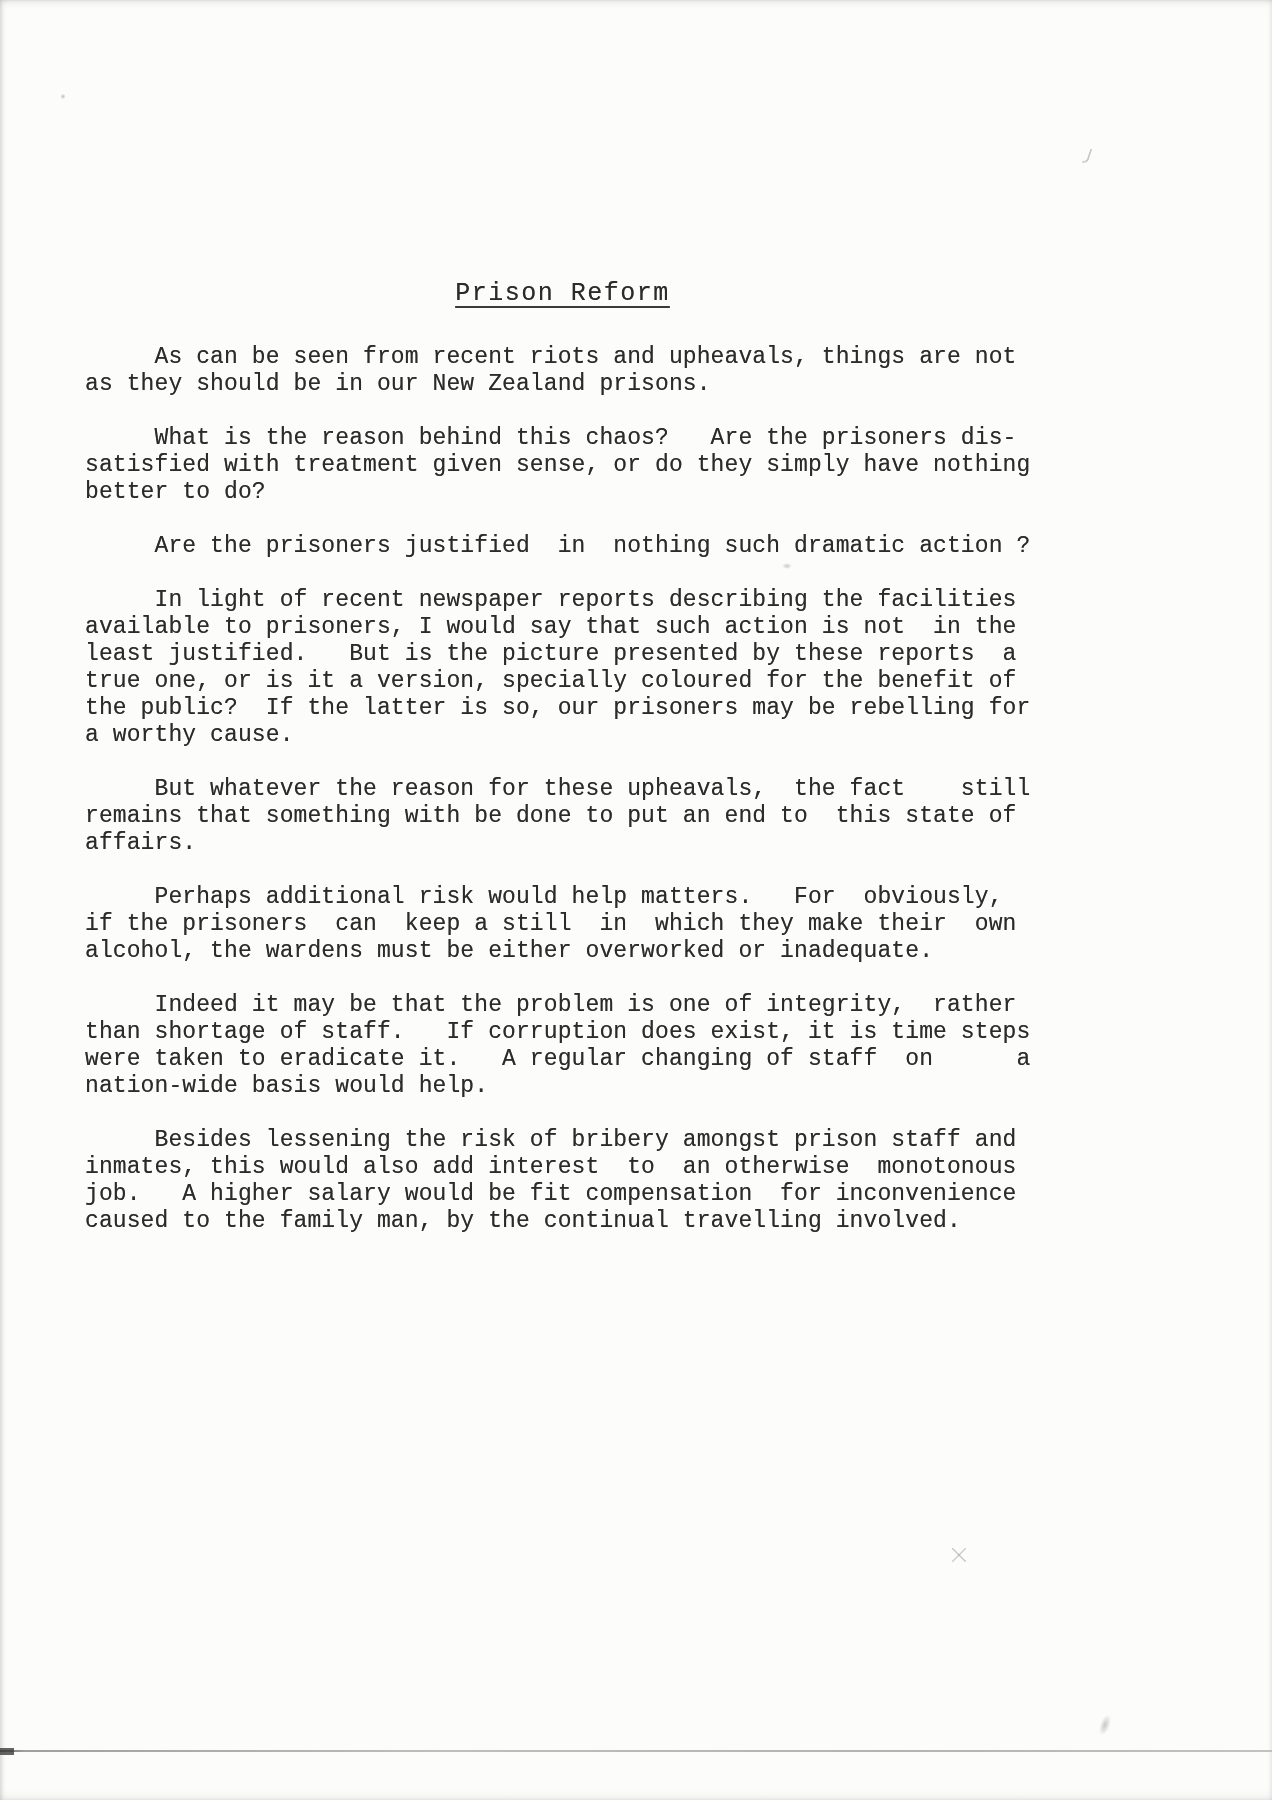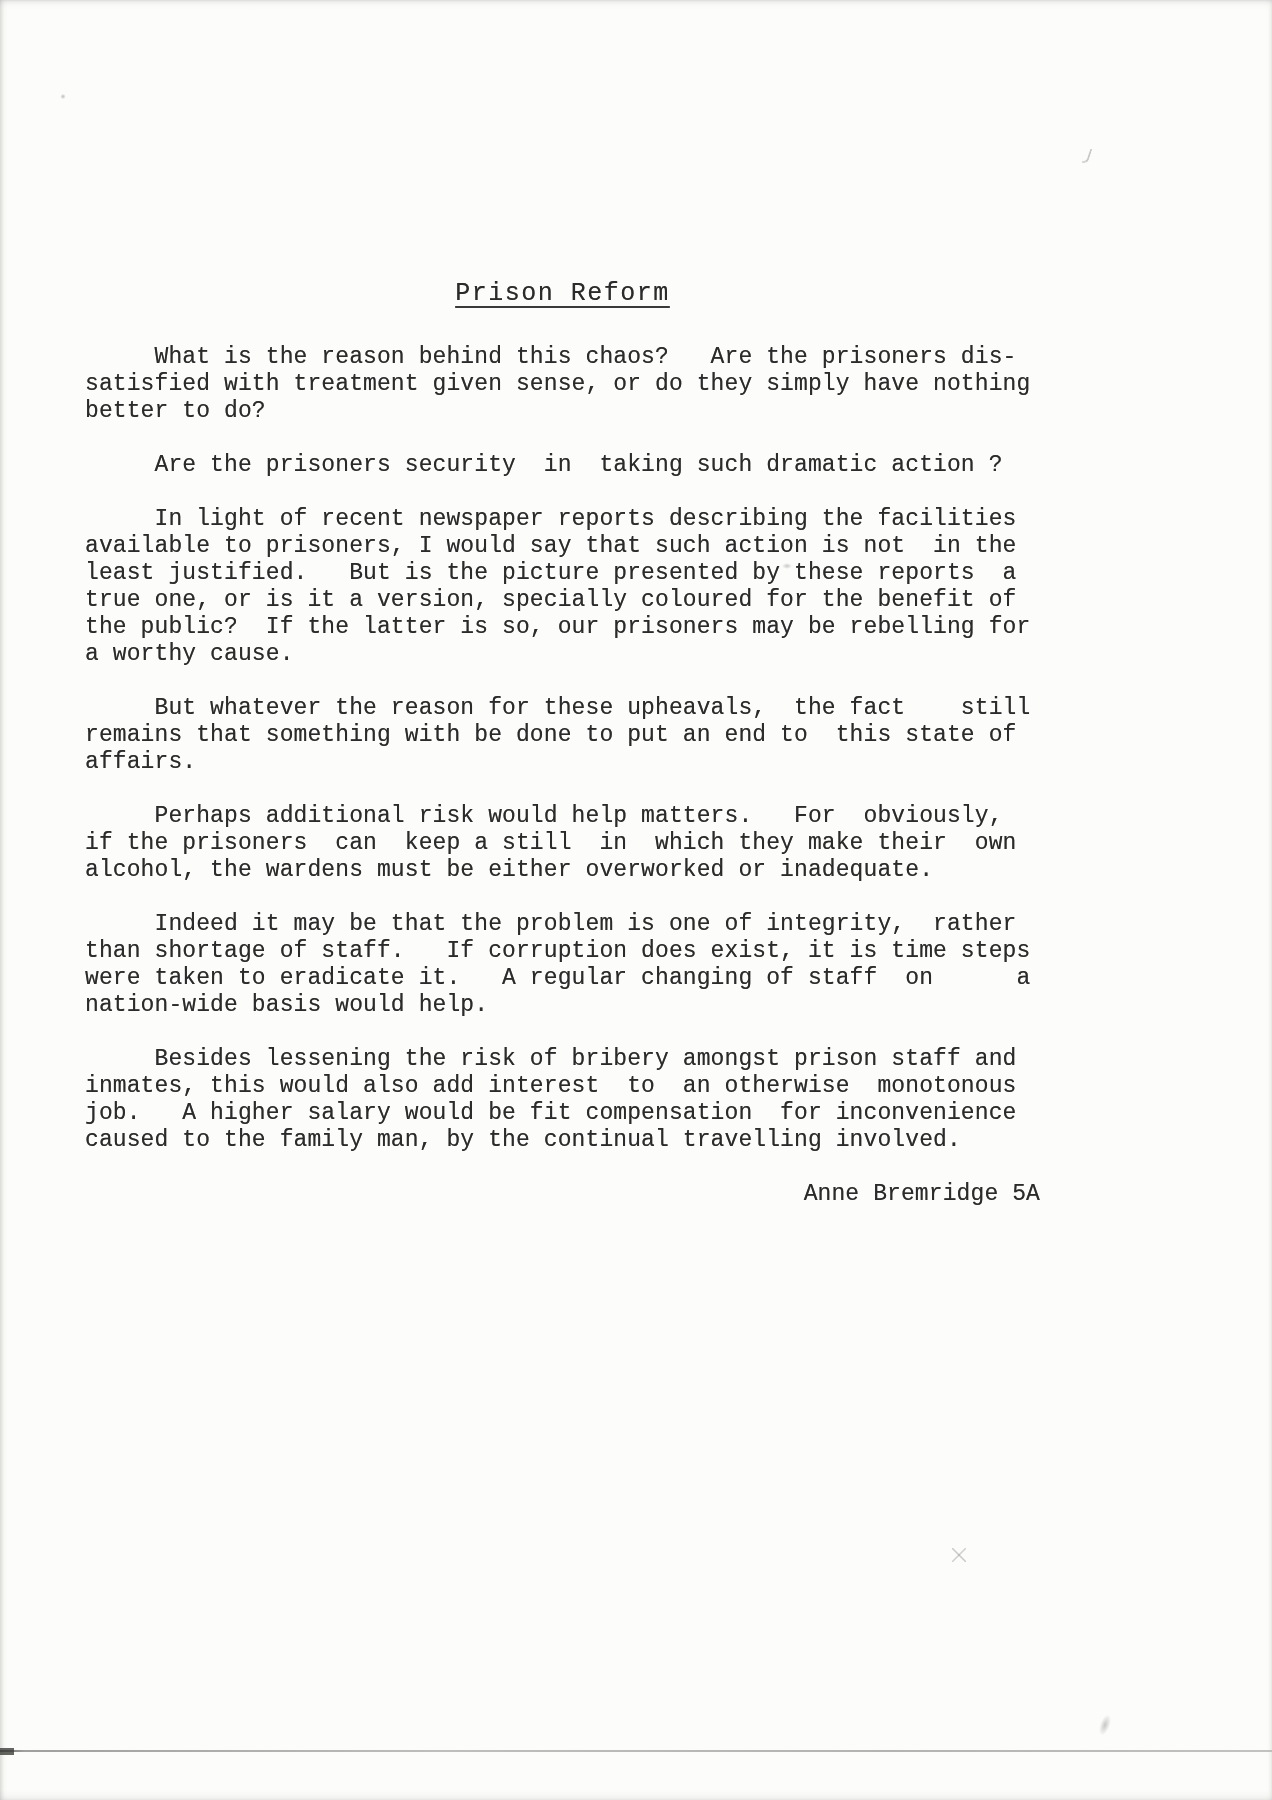--- a/index.html
+++ b/index.html
@@ -118,6 +118,8 @@
 
     <h1 class="doc-title">Prison Reform</h1>
 
+    <p class="para">     As can be seen from recent riots and upheavals, things are not
+as they should be in our New Zealand prisons.</p>
     <p class="para">     What is the reason behind this chaos?   Are the prisoners dis-
 satisfied with treatment given sense, or do they simply have nothing
 better to do?</p>

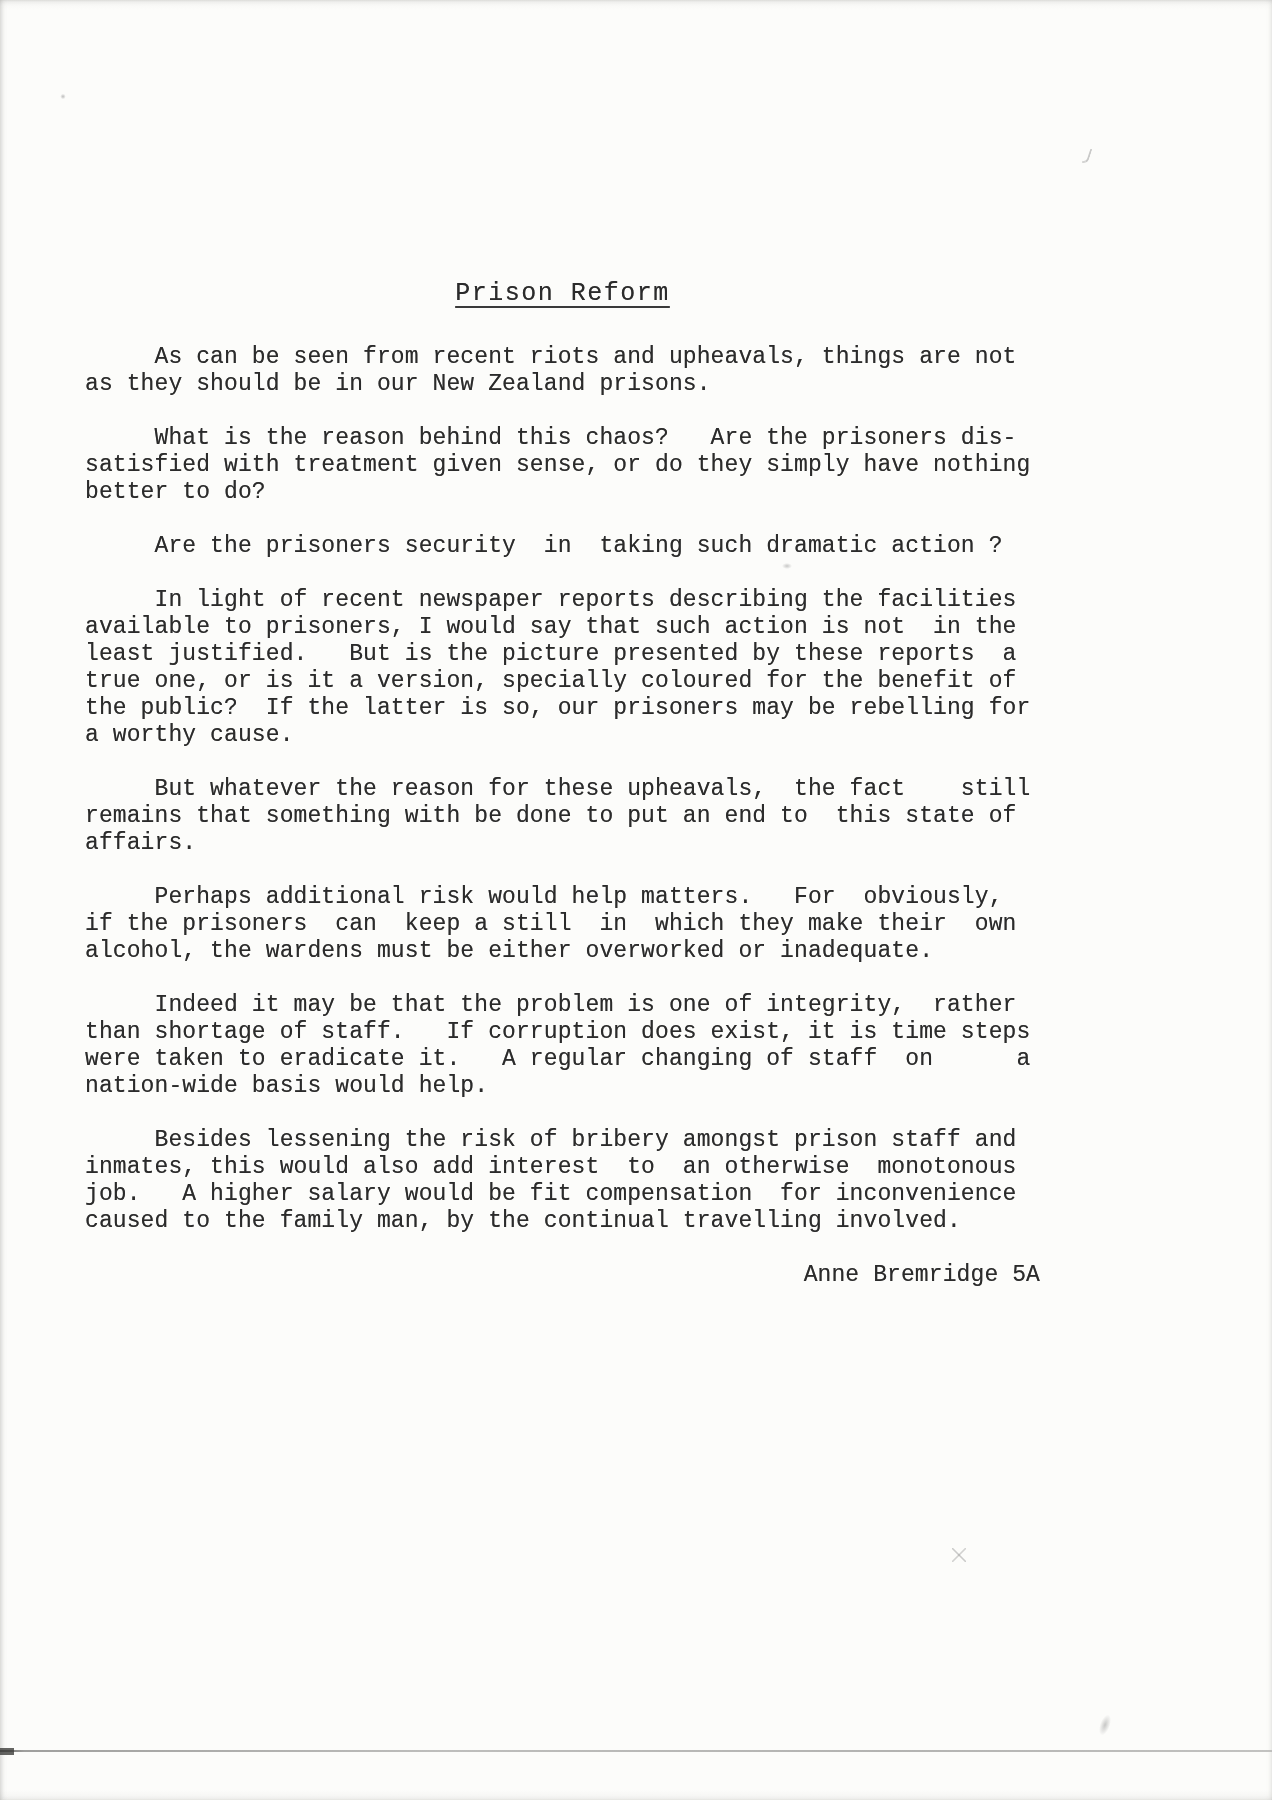--- a/index.html
+++ b/index.html
@@ -123,7 +123,7 @@
     <p class="para">     What is the reason behind this chaos?   Are the prisoners dis-
 satisfied with treatment given sense, or do they simply have nothing
 better to do?</p>
-    <p class="para">     Are the prisoners security  in  taking such dramatic action ?</p>
+    <p class="para">     Are the prisoners justified  in  nothing such dramatic action ?</p>
     <p class="para">     In light of recent newspaper reports describing the facilities
 available to prisoners, I would say that such action is not  in the
 least justified.   But is the picture presented by these reports  a

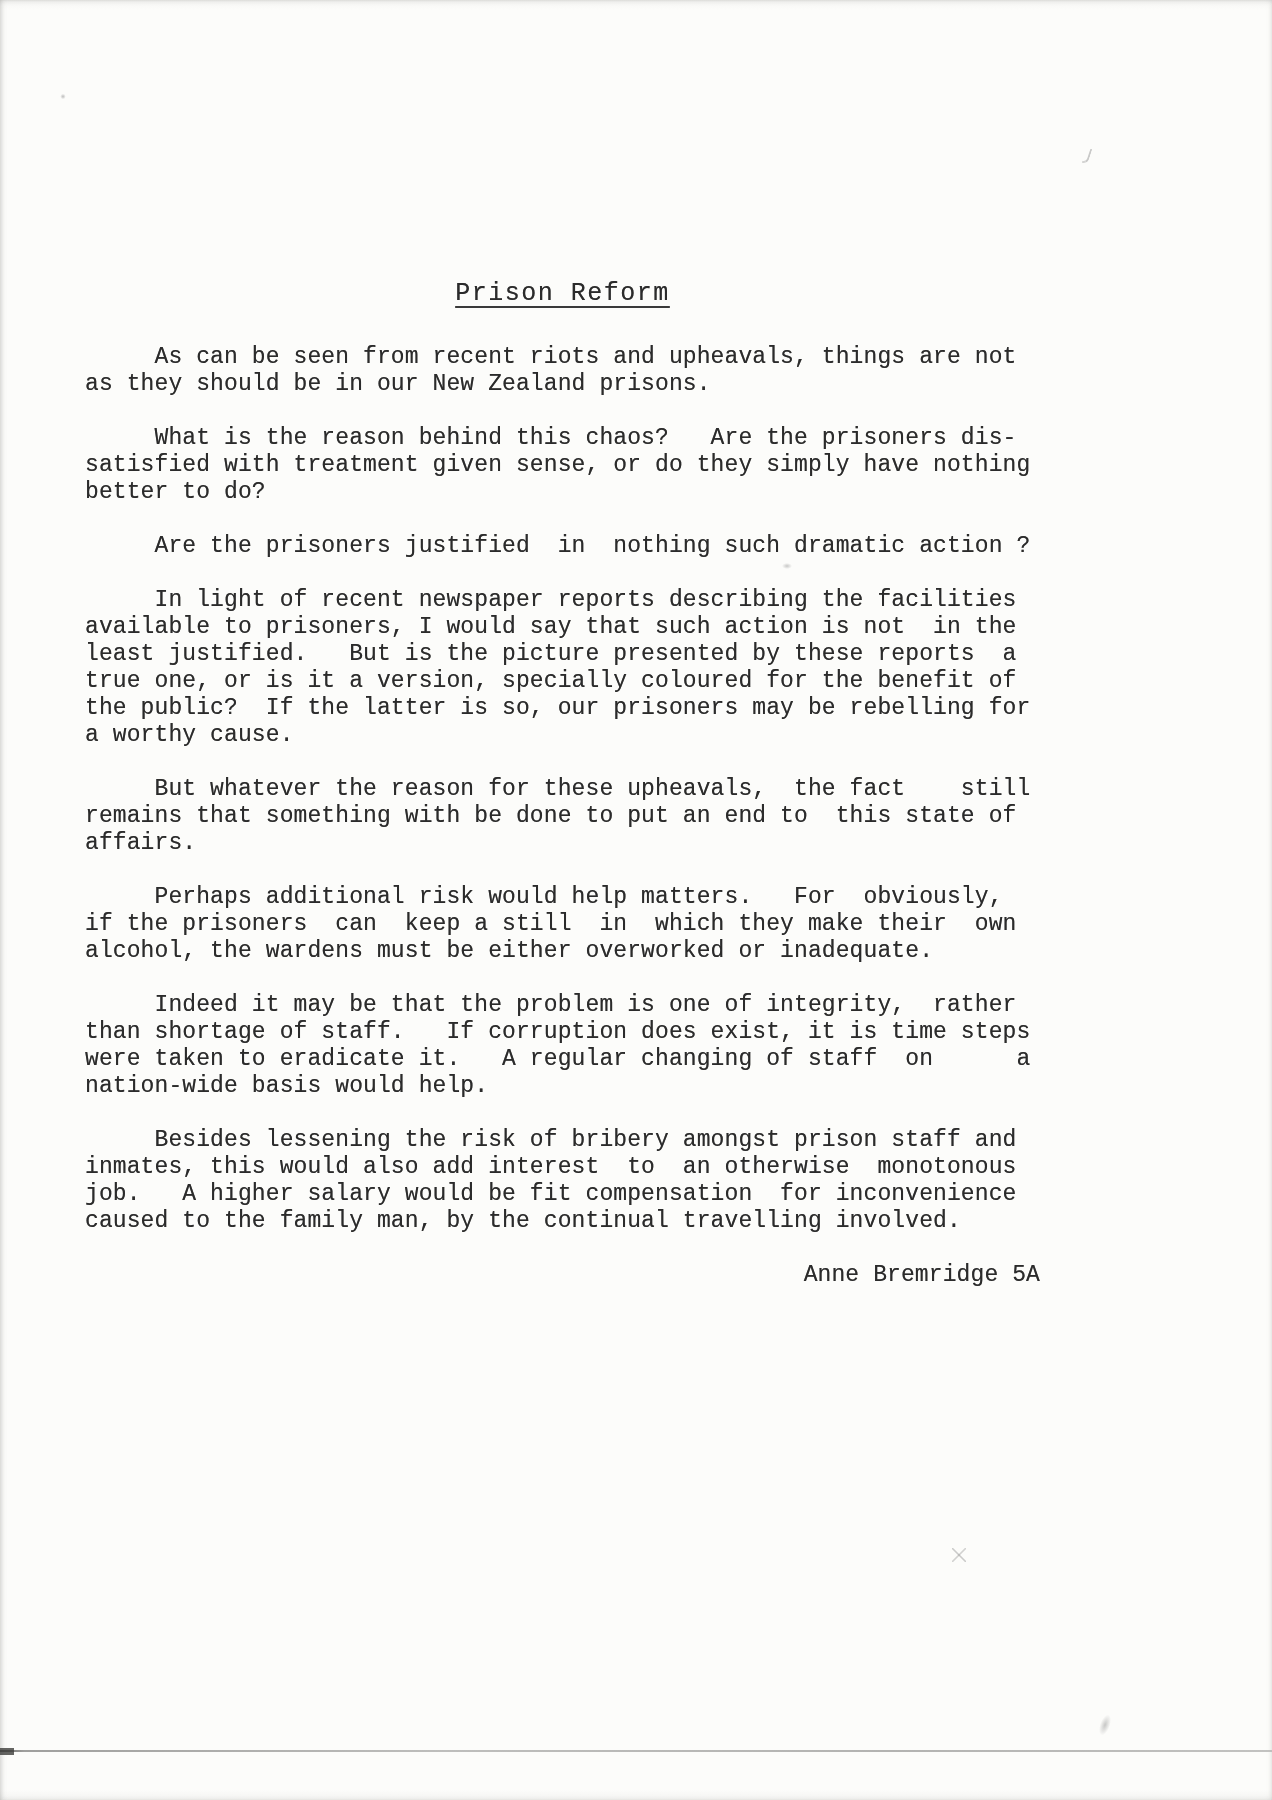--- a/index.html
+++ b/index.html
@@ -145,7 +145,6 @@
 job.   A higher salary would be fit compensation  for inconvenience
 caused to the family man, by the continual travelling involved.</p>
 
-    <p class="signature">Anne Bremridge 5A</p>
 
   </div>
 

